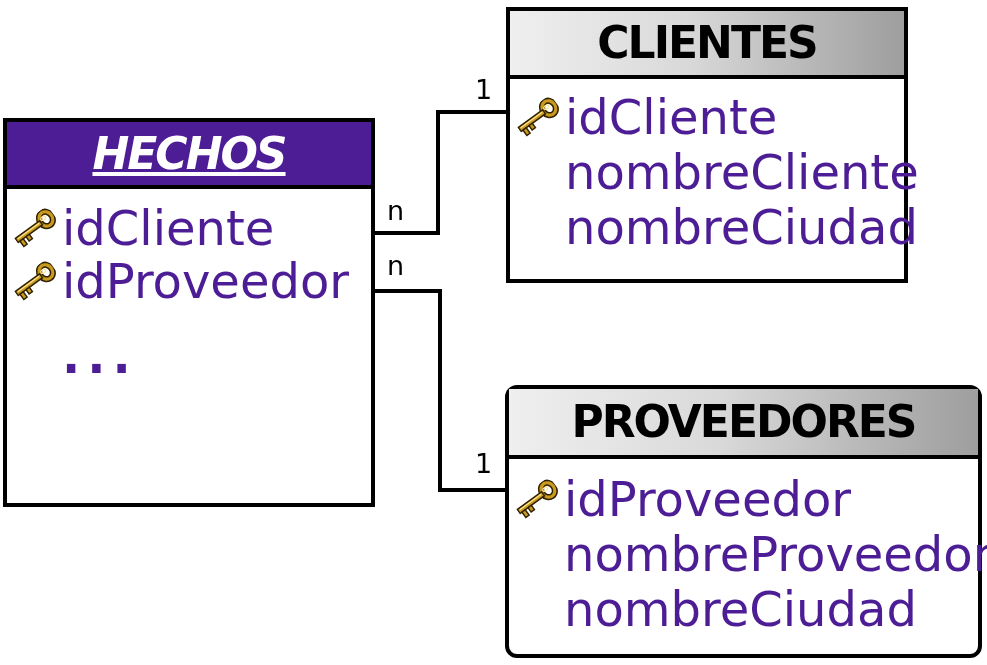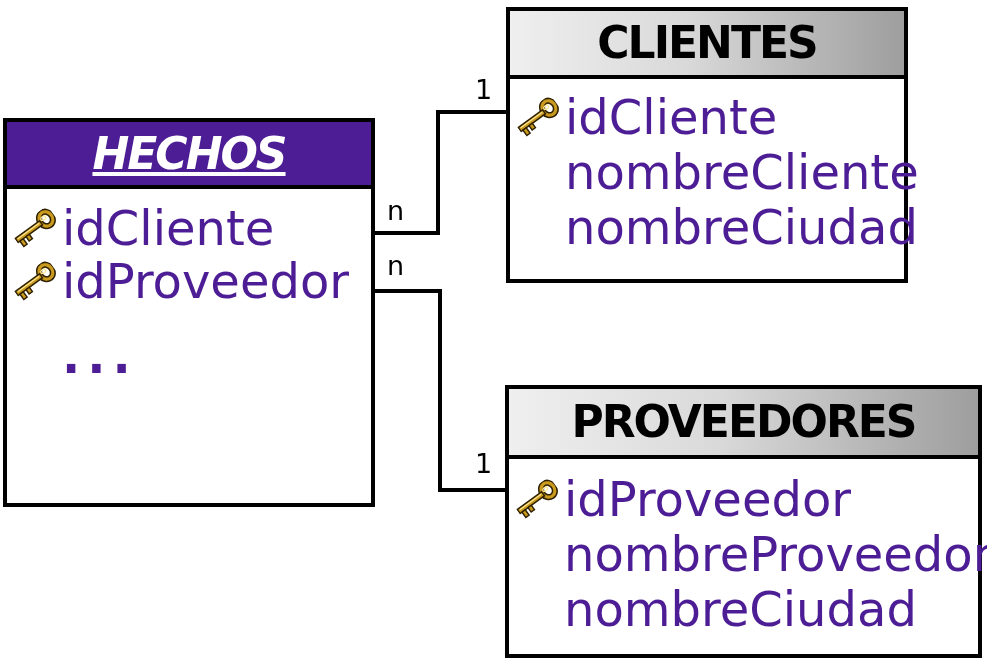--- a/index.html
+++ b/index.html
@@ -159,7 +159,7 @@
     </div>
   </div>
 
-  <div class="tbl" style="left:505px; top:385px; width:477px; height:273px;">
+  <div class="tbl" style="left:505px; top:385px; width:477px; height:273px;border-radius:12px;">
     <div class="tbl-header dim-header proveedores-header">
       <span>PROVEEDORES</span>
     </div>

